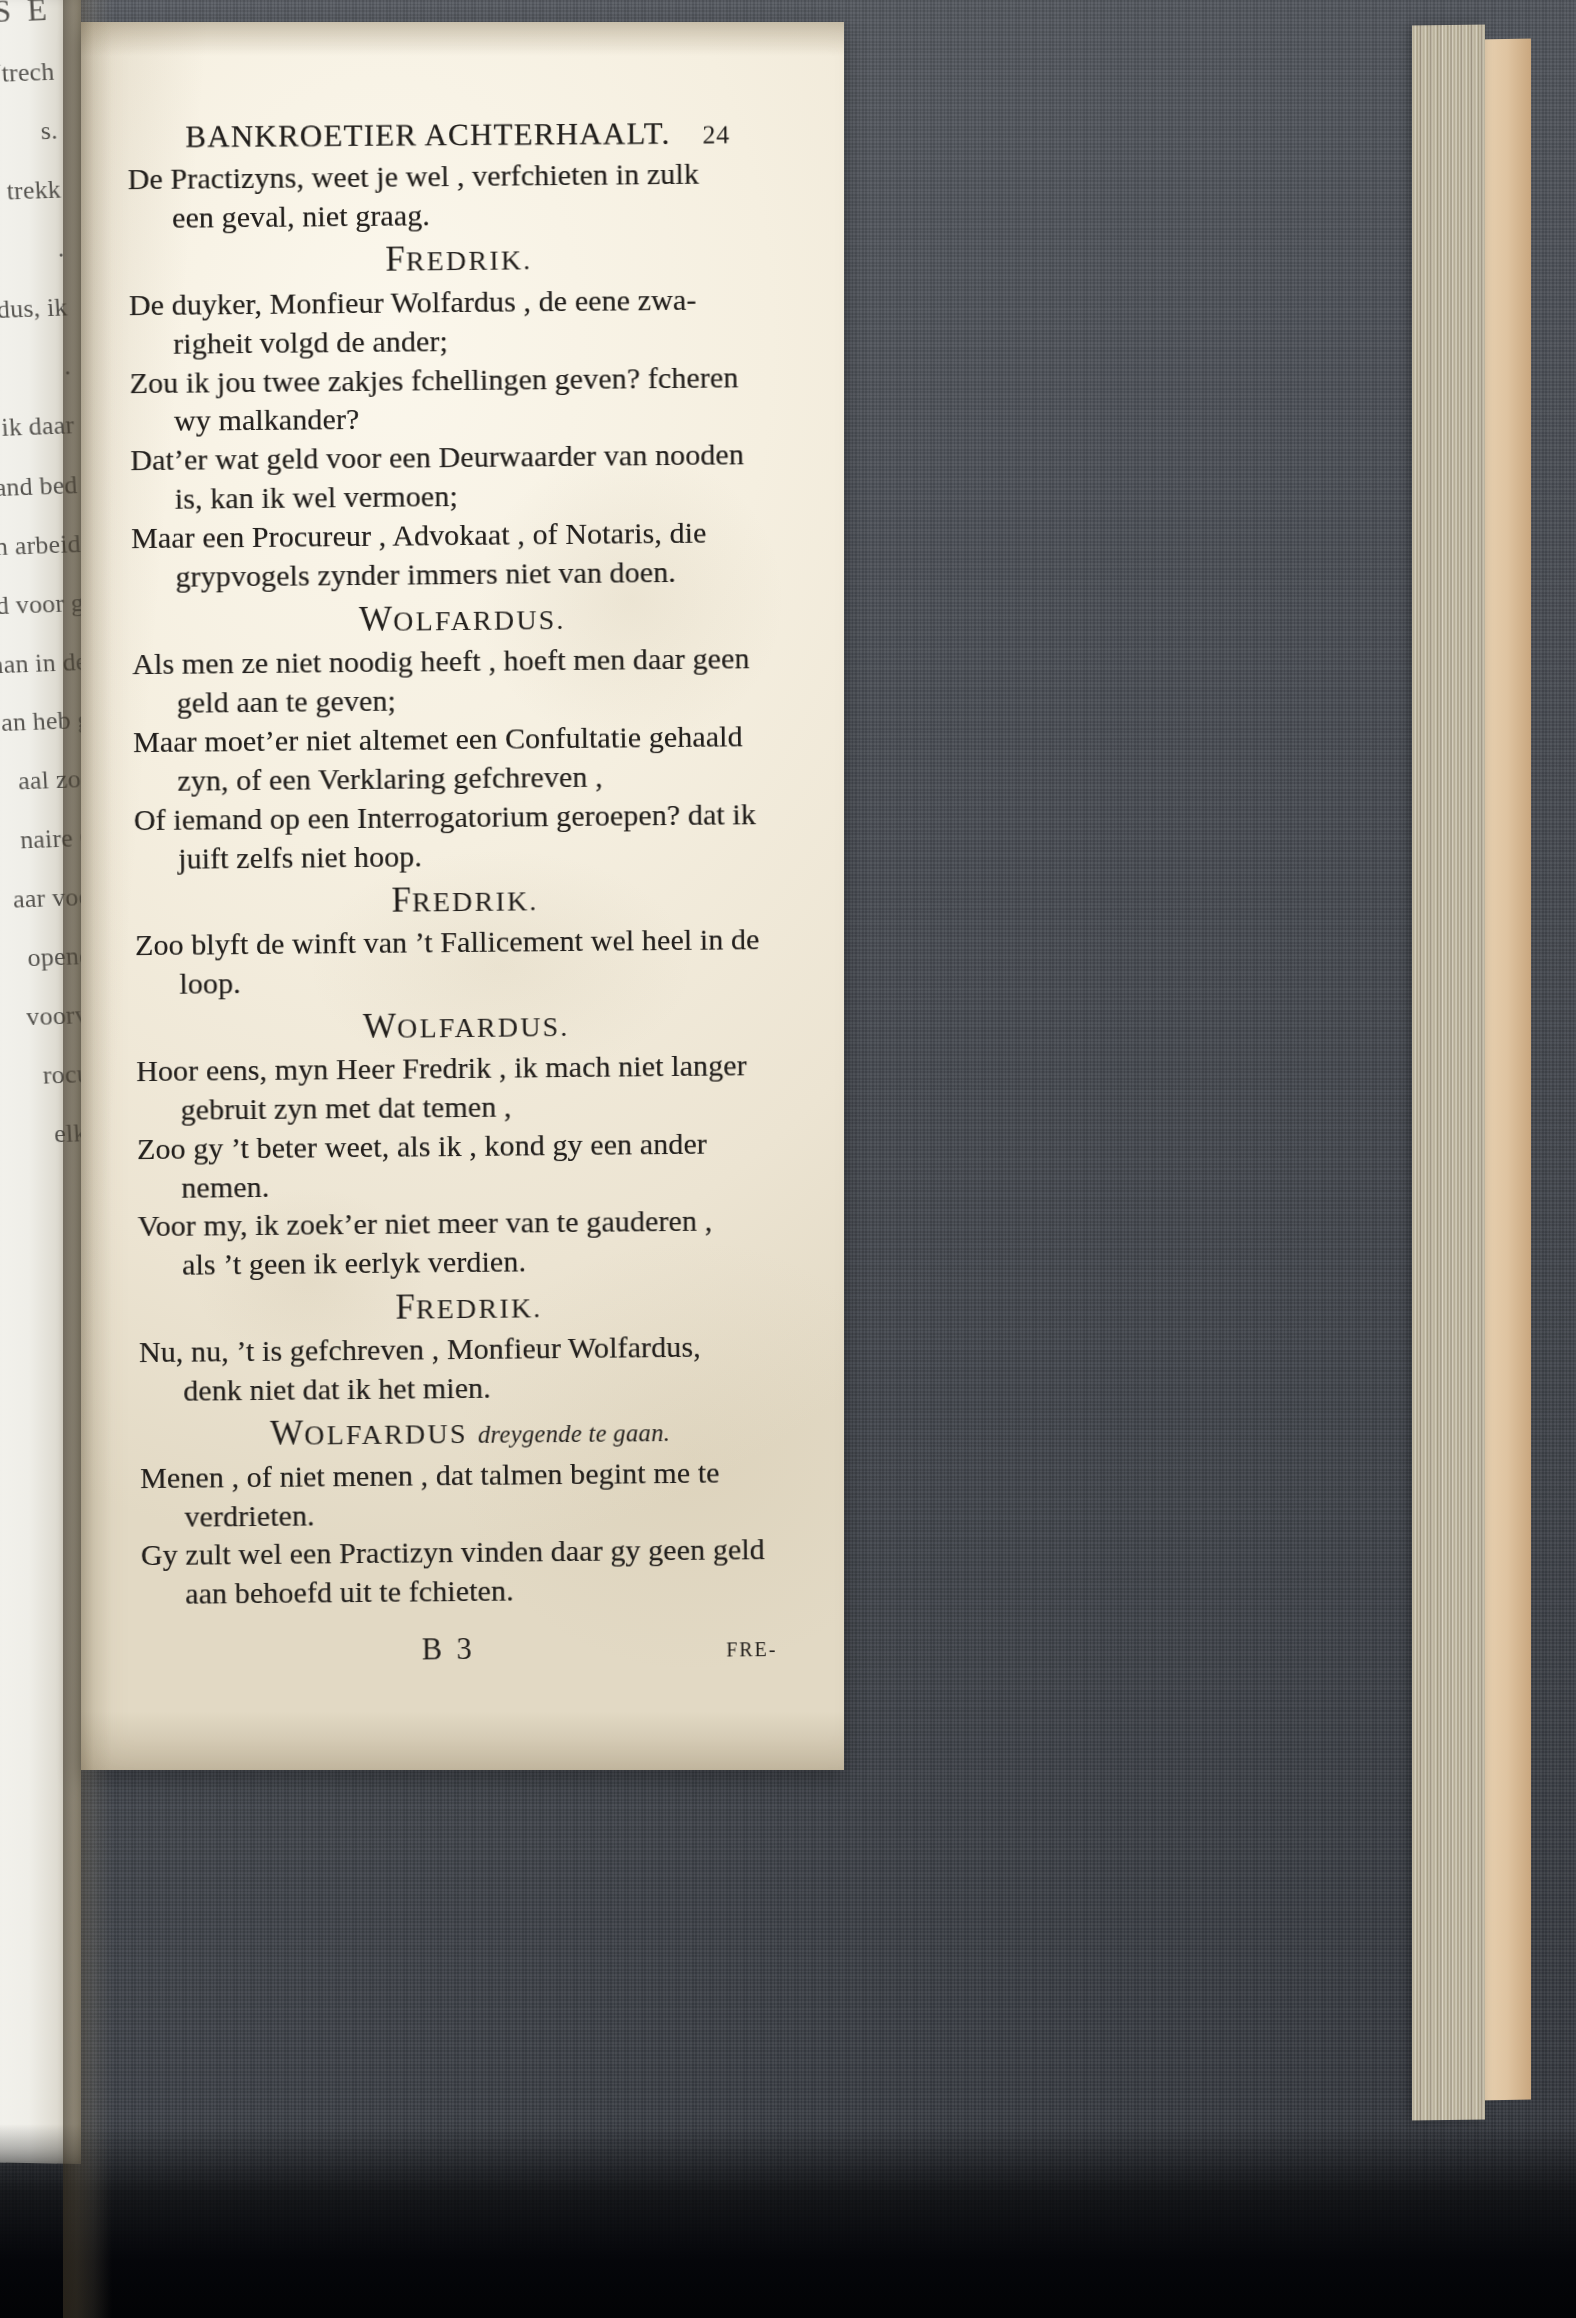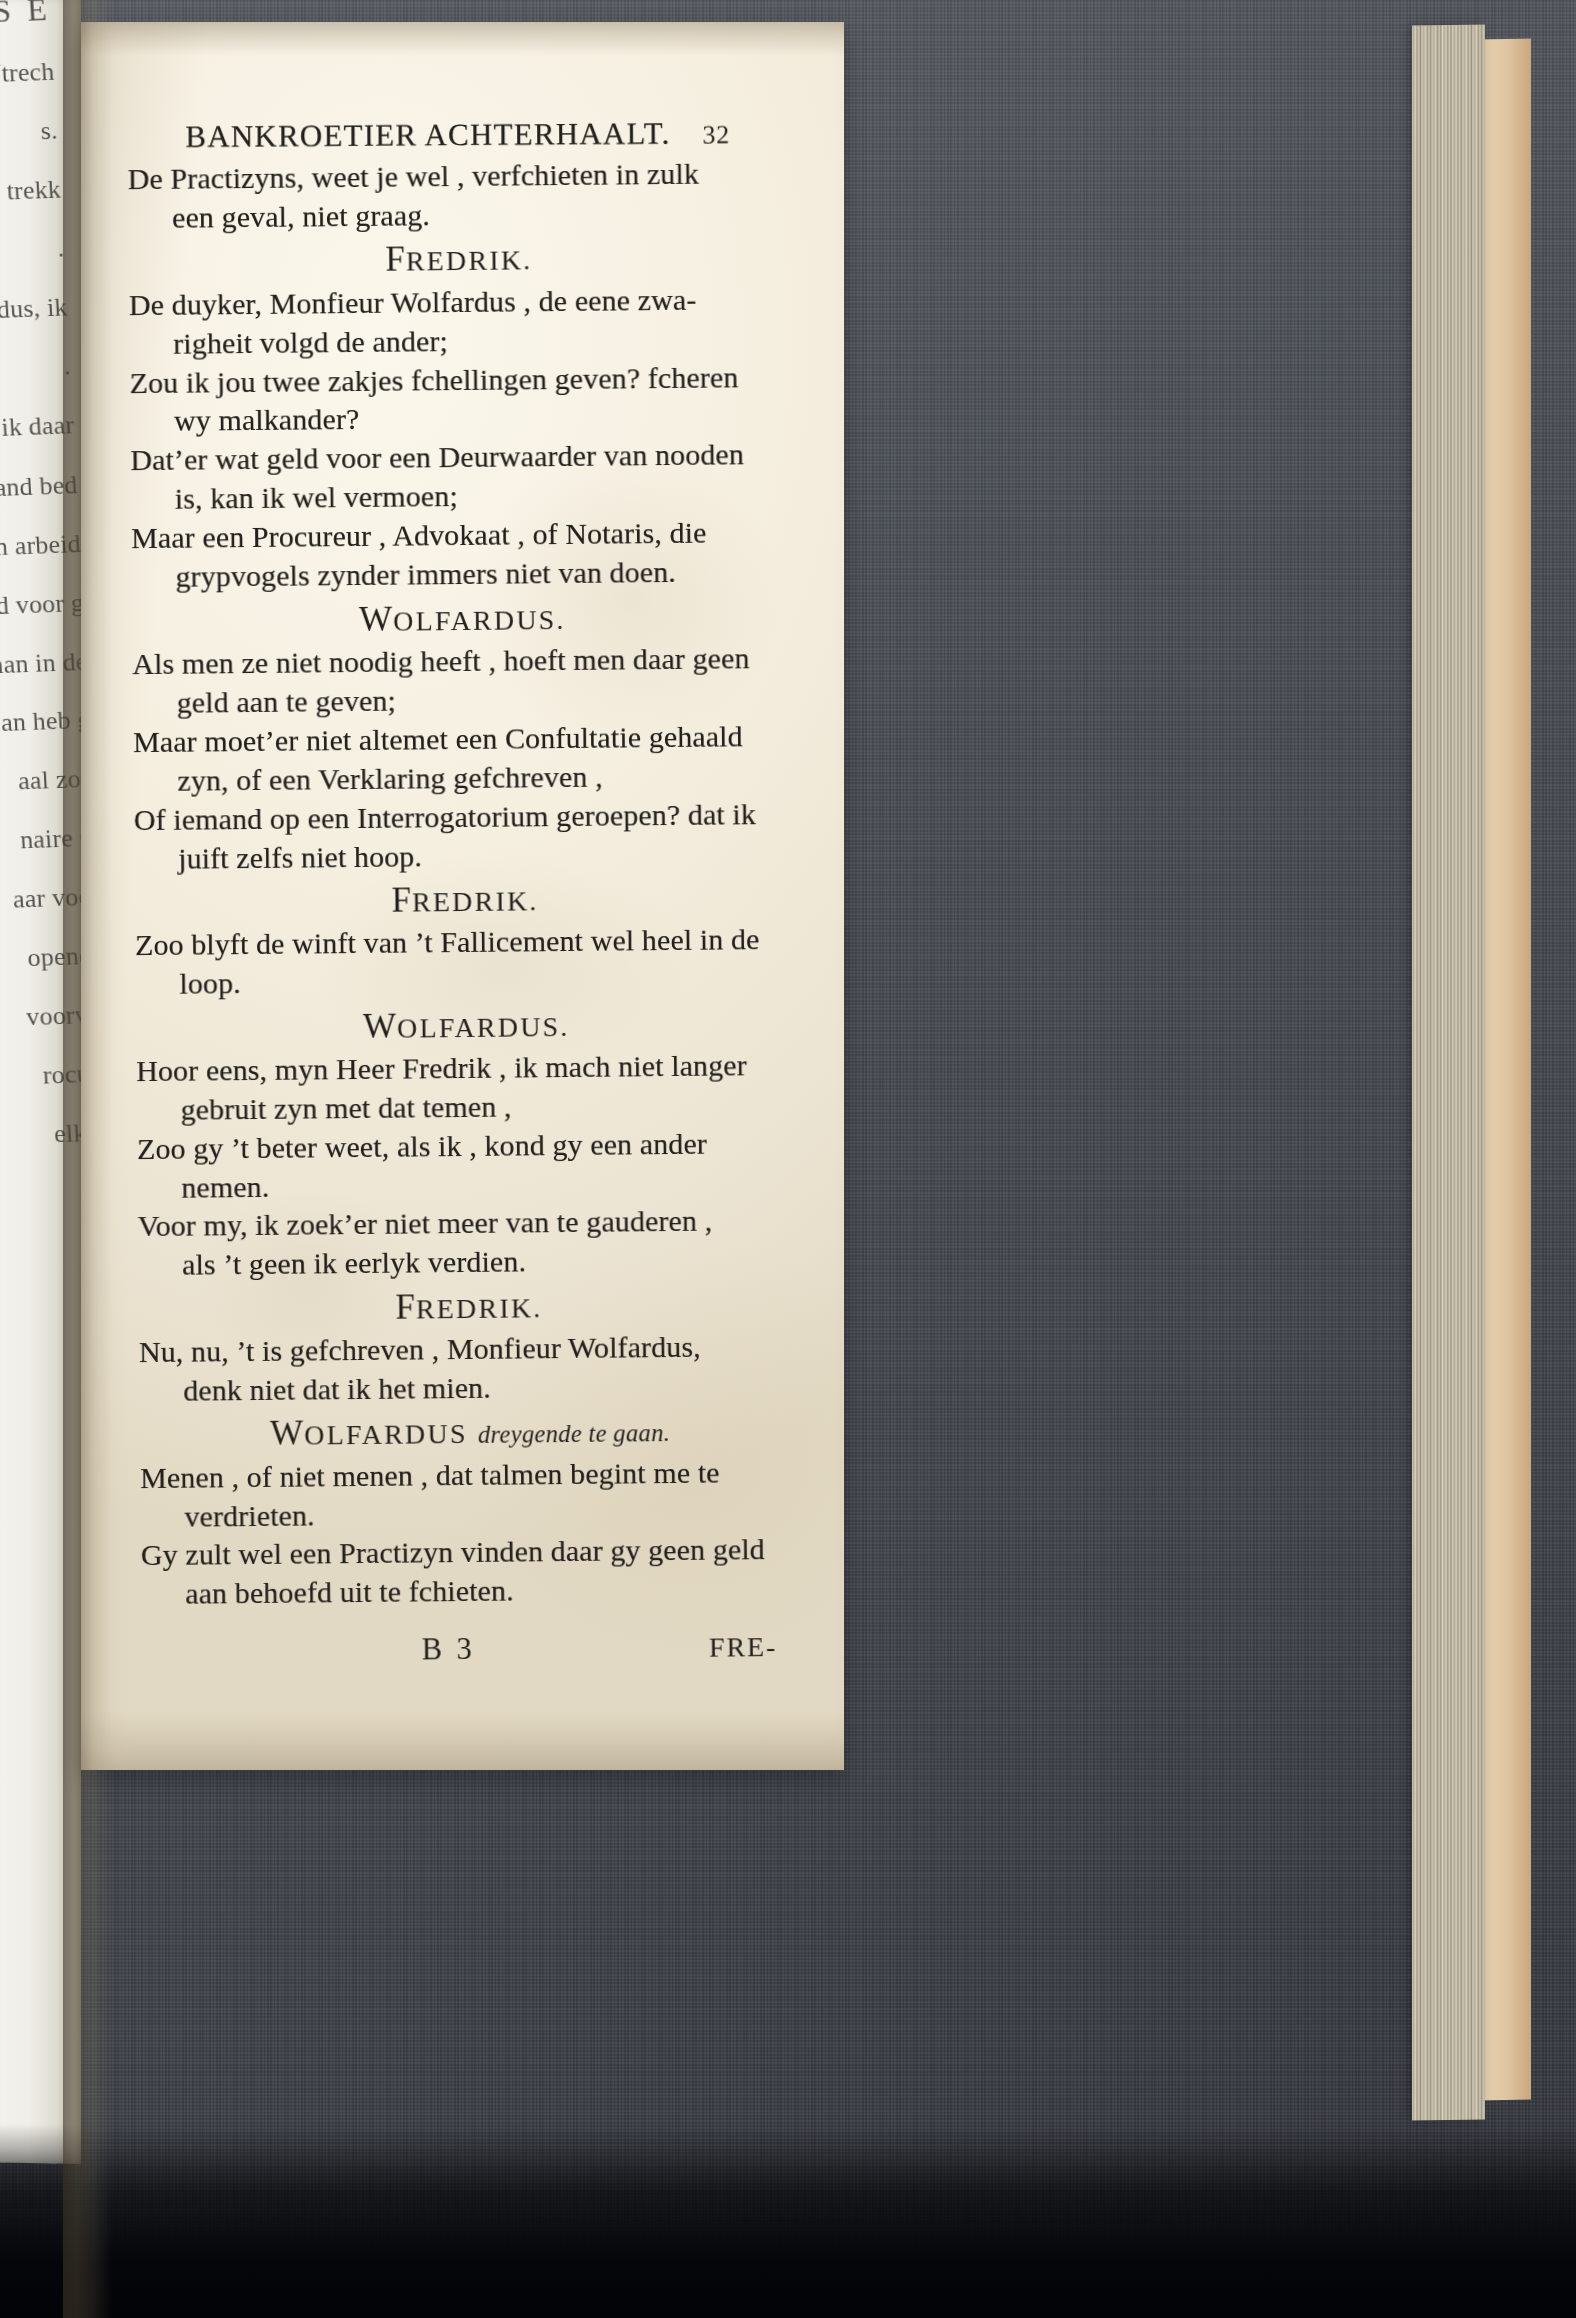--- a/index.html
+++ b/index.html
@@ -279,7 +279,7 @@
 
       <div class="running-head">
         <span class="rh-title">BANKROETIER ACHTERHAALT.</span>
-        <span class="rh-folio">32</span>
+        <span class="rh-folio">24</span>
       </div>
 
       <div id="body-blocks">

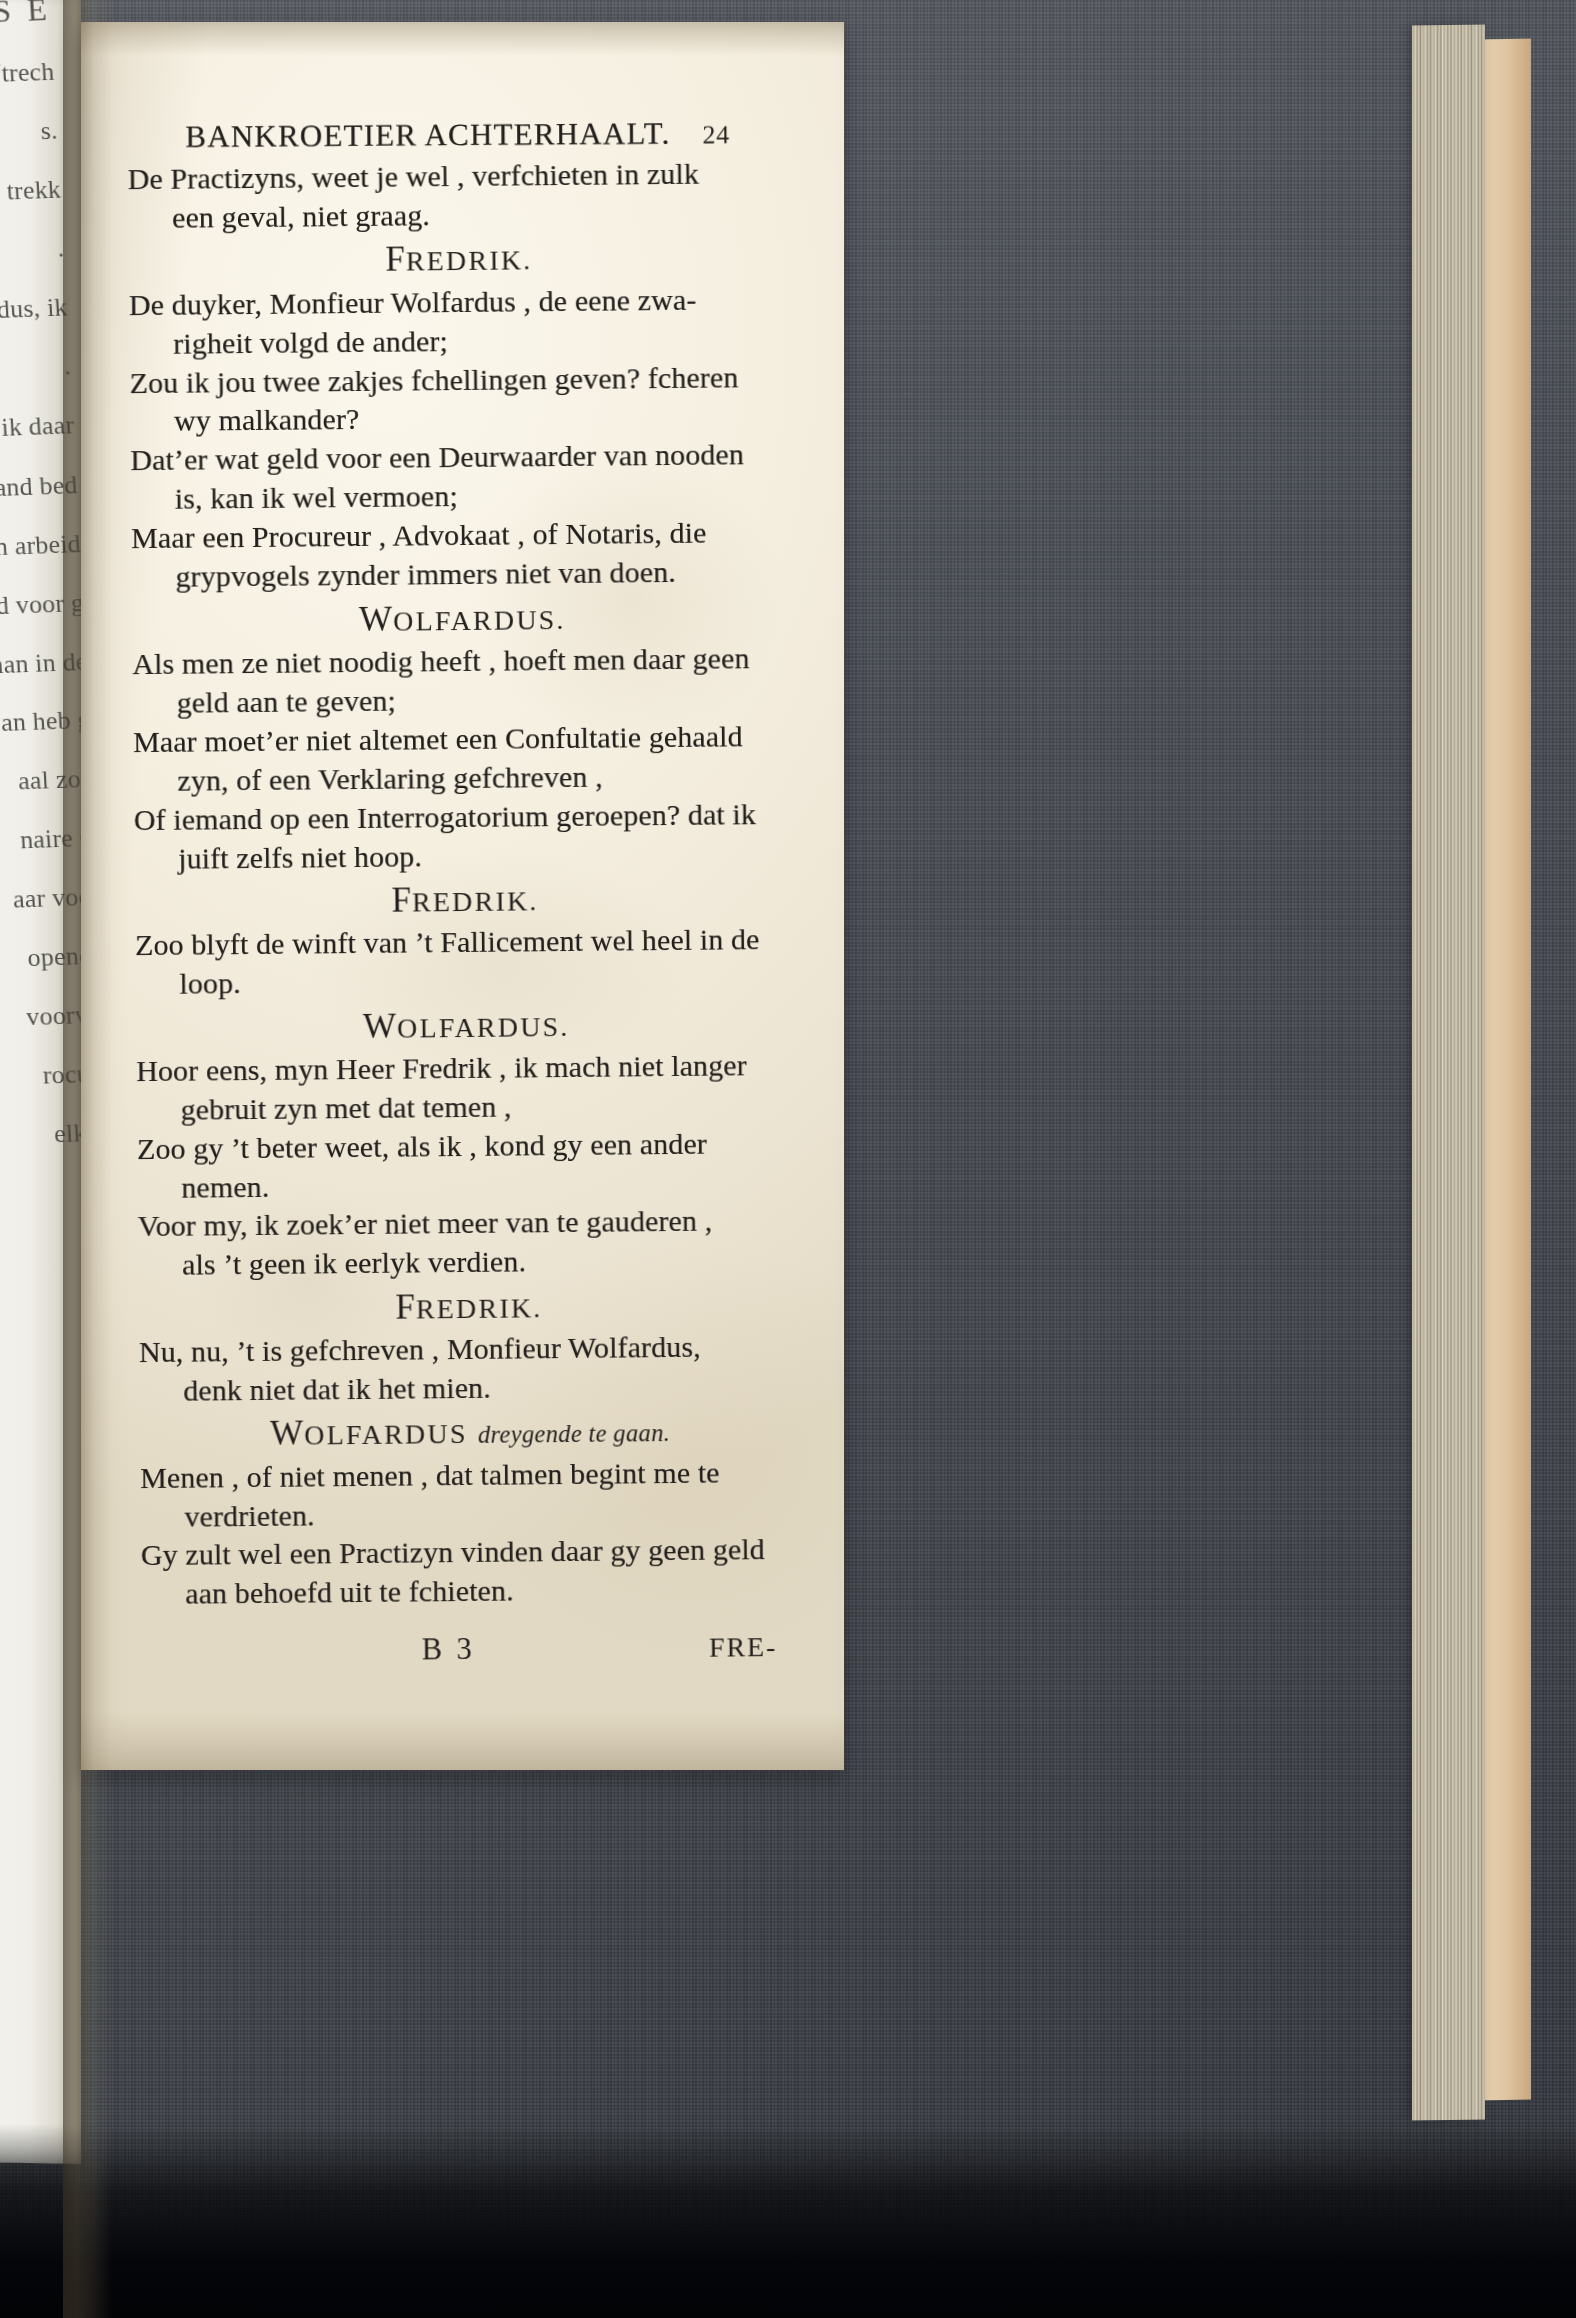--- a/index.html
+++ b/index.html
@@ -227,7 +227,7 @@
     margin-left: 280px;
   }
   .catchword {
-    font-size: 28px;
+    font-size: 20px;
     letter-spacing: 1.9px;
     margin-left: auto;
     margin-right: 20.4px;

